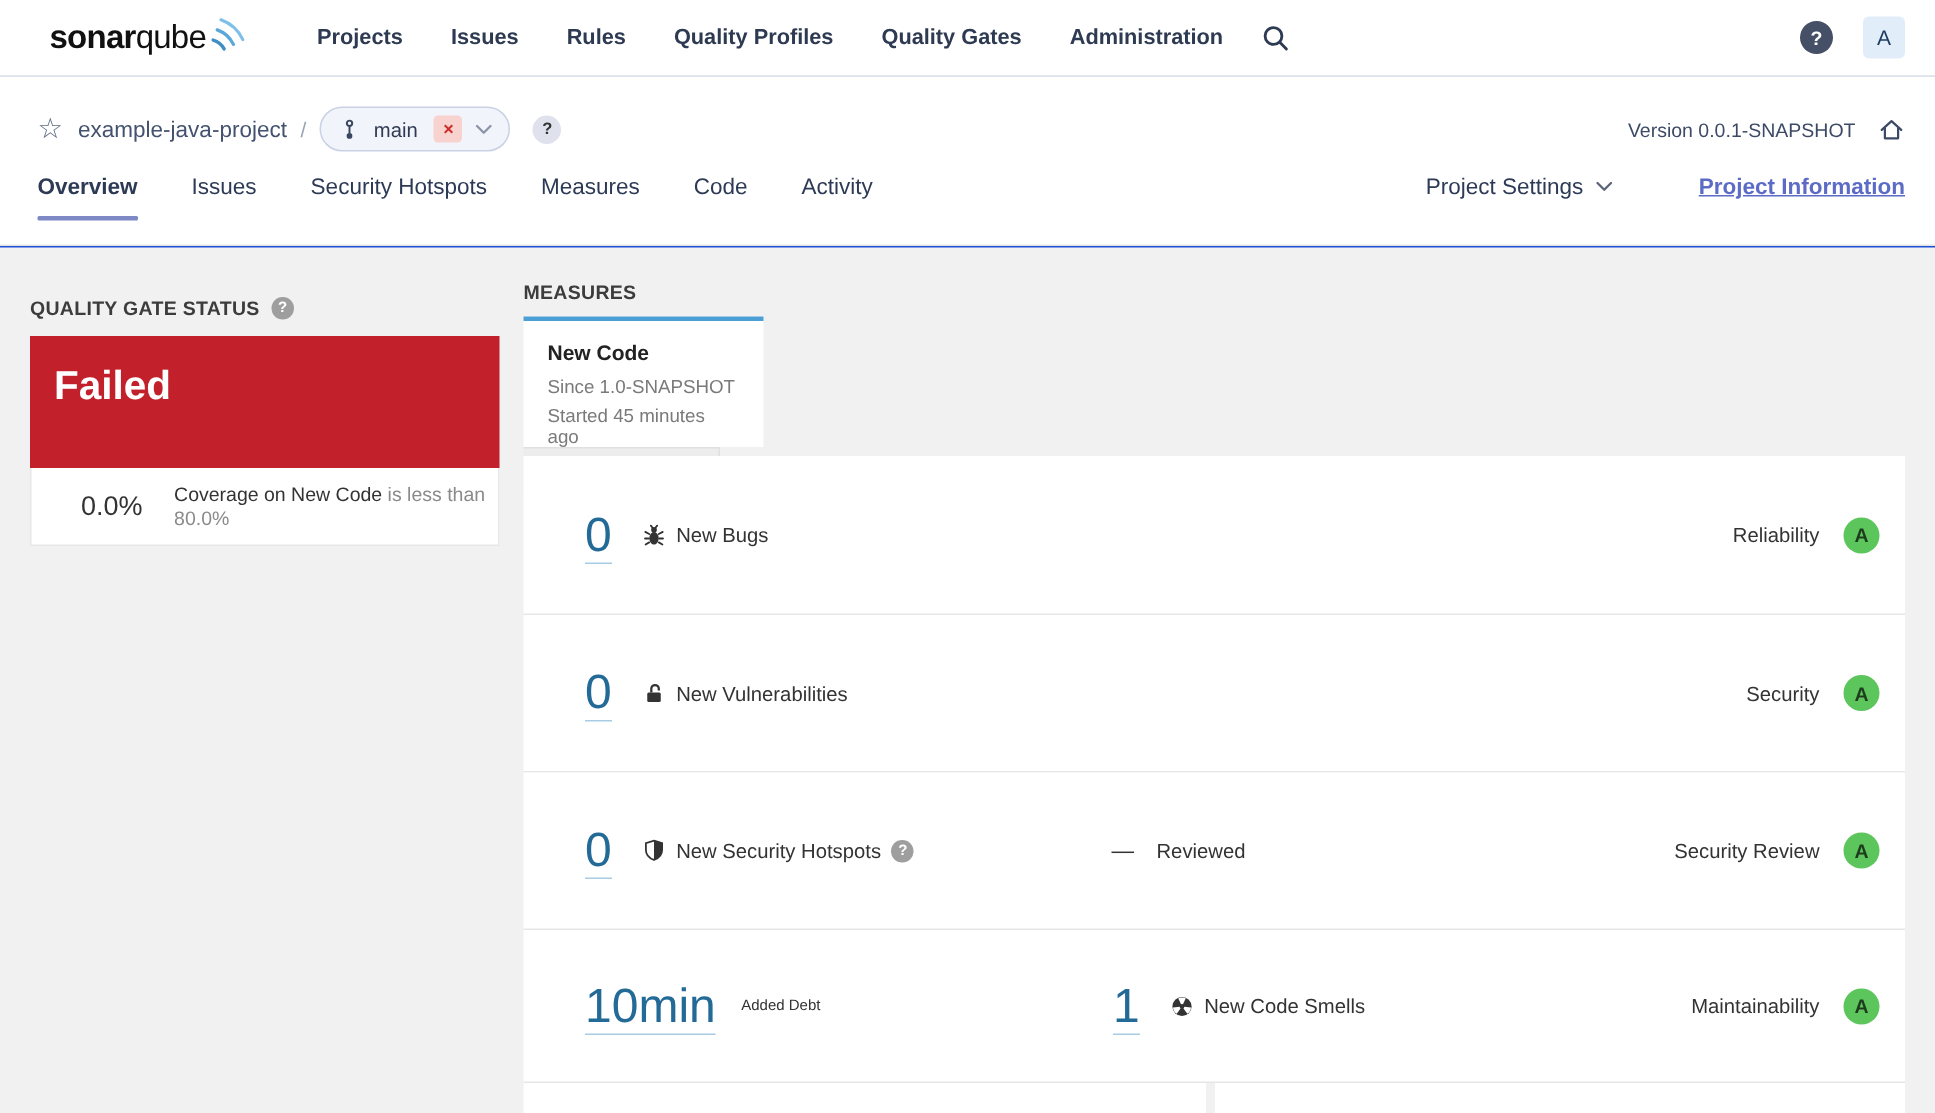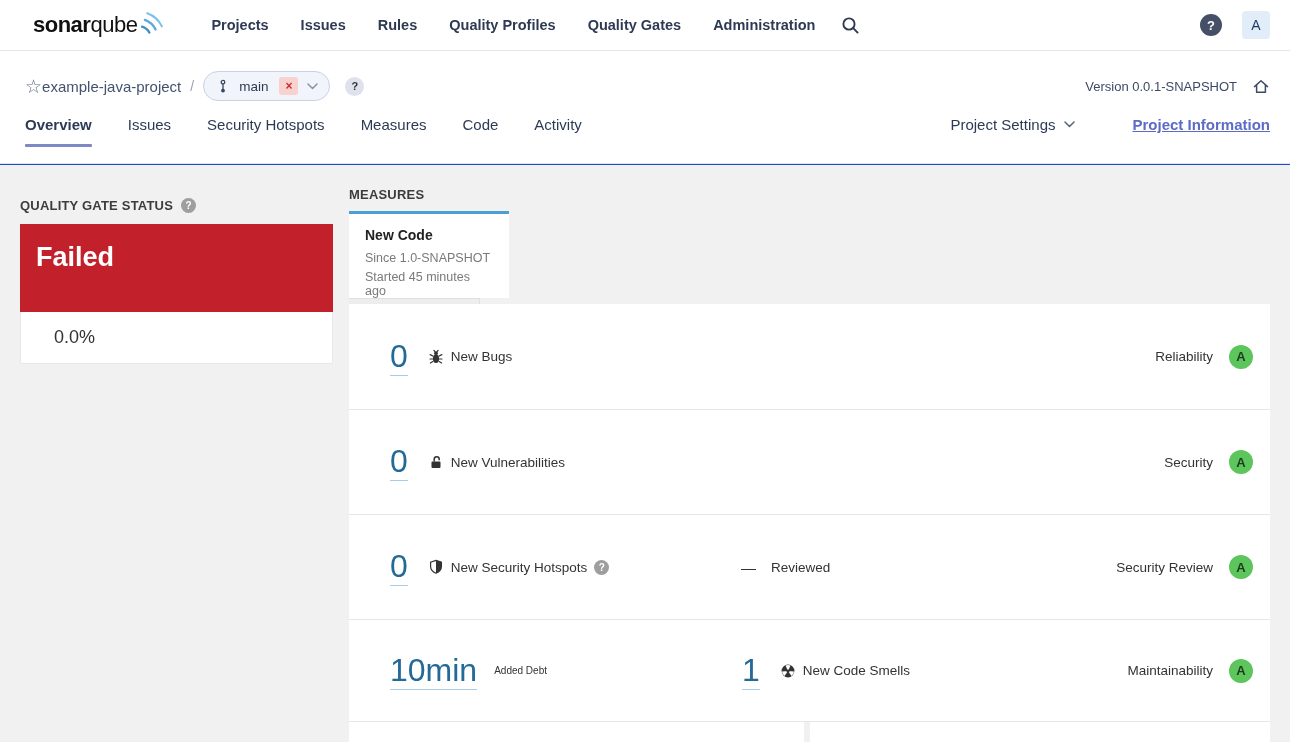--- a/index.html
+++ b/index.html
@@ -28,7 +28,7 @@
   .subheader { height:113px; border-bottom:1px solid #e3e3e3; background:#fff; padding:19px 20px 0 25px; }
   .crumbs-row { display:flex; align-items:center; height:32px; }
   .star { font-size:19px; color:#5f6b84; cursor:pointer; line-height:1; }
-  .project-link { font-size:15px; color:#43526e; cursor:pointer; }
+  .project-link { margin-left:10px; font-size:15px; color:#43526e; cursor:pointer; }
   .crumb-sep { margin:0 9px; font-size:14px; color:#9aa3b5; }
   .branch-pill { display:flex; align-items:center; height:30px; padding:0 11px 0 12px;
       border:1px solid #c9d1e5; border-radius:16px; background:#f1f4fb; cursor:pointer; }

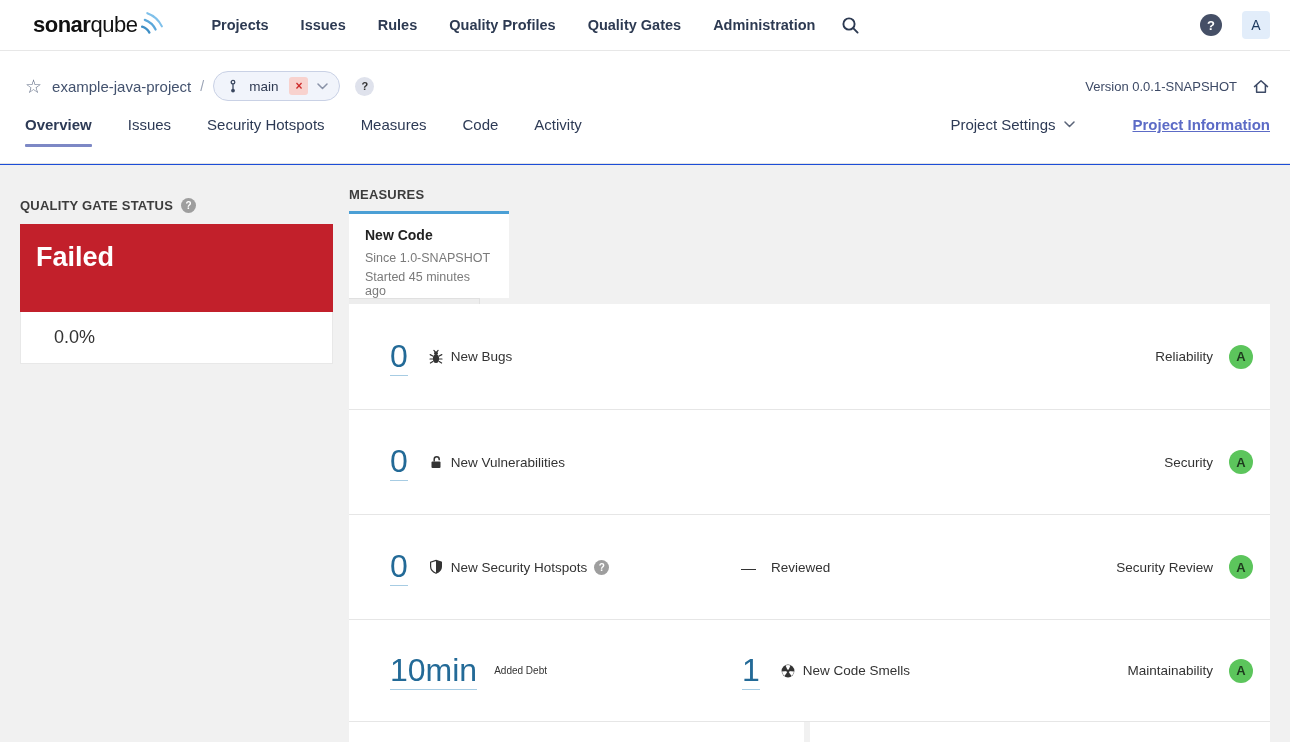--- a/index.html
+++ b/index.html
@@ -200,6 +200,7 @@
       </div>
       <div class="qg-condition-card">
         <span class="qg-cond-value">0.0%</span>
+        <span class="qg-cond-text"><span>Coverage on New Code</span> <span class="qg-cond-gray">is less than 80.0%</span></span>
       </div>
     </section>
 

